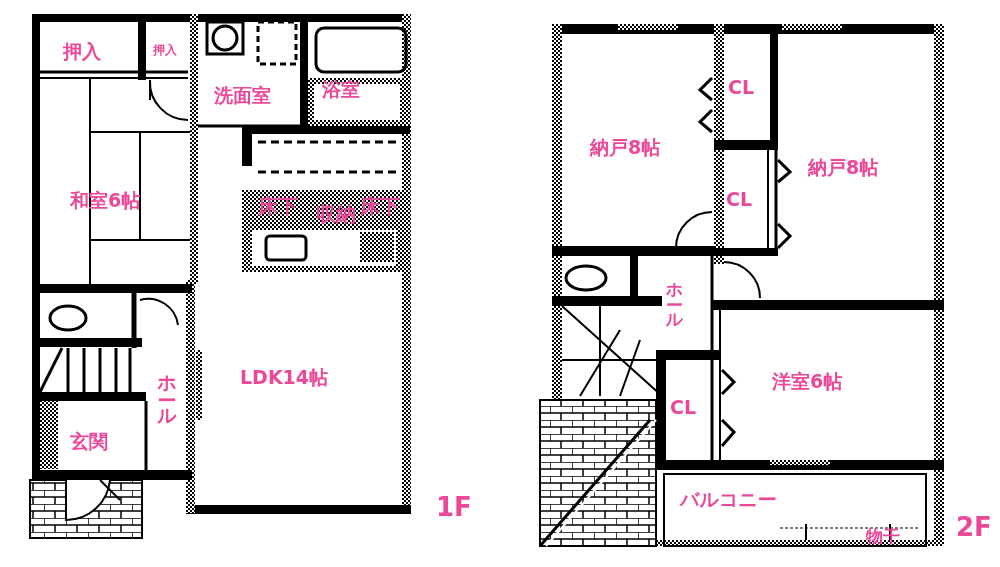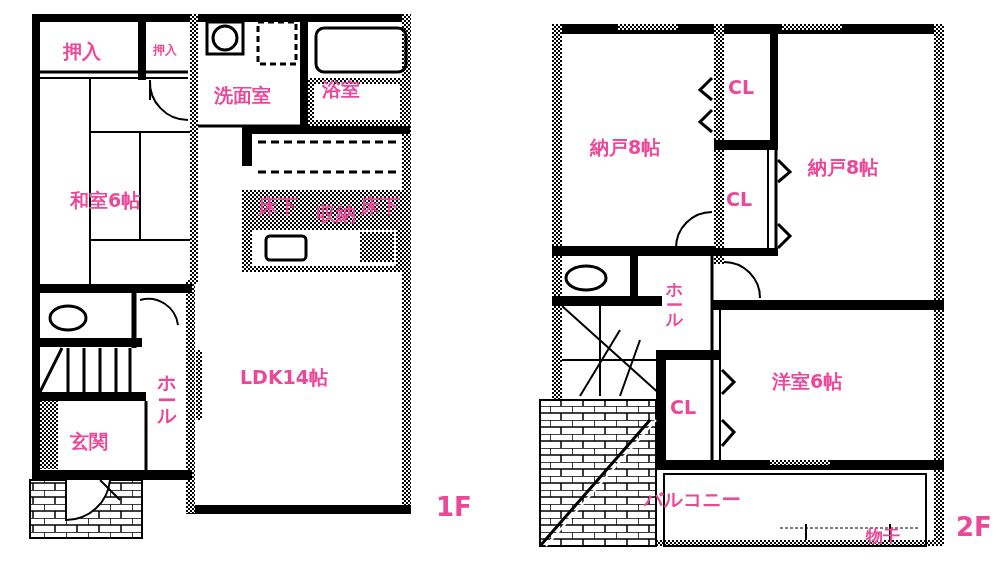--- a/index.html
+++ b/index.html
@@ -184,7 +184,7 @@
 <span class="lbl s18" style="left:670px;top:398px">CL</span>
 <span class="lbl s16 vert" style="left:666px;top:270px">ホール</span>
 <span class="lbl s18" style="left:772px;top:372px">洋室6帖</span>
-<span class="lbl s18" style="left:644px;top:490px">バルコニー</span>
+<span class="lbl s18" style="left:680px;top:490px">バルコニー</span>
 <span class="lbl s16" style="left:866px;top:528px">物干</span>
 <span class="lbl floor" style="left:956px;top:514px">2F</span>
 

